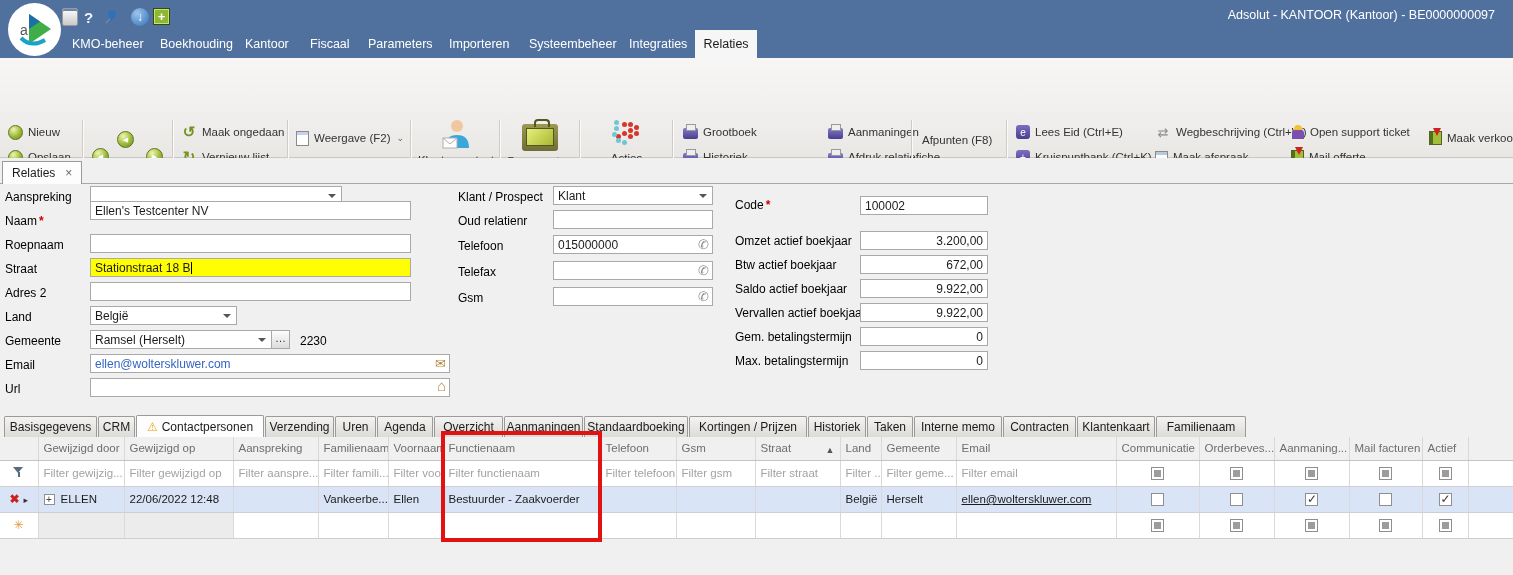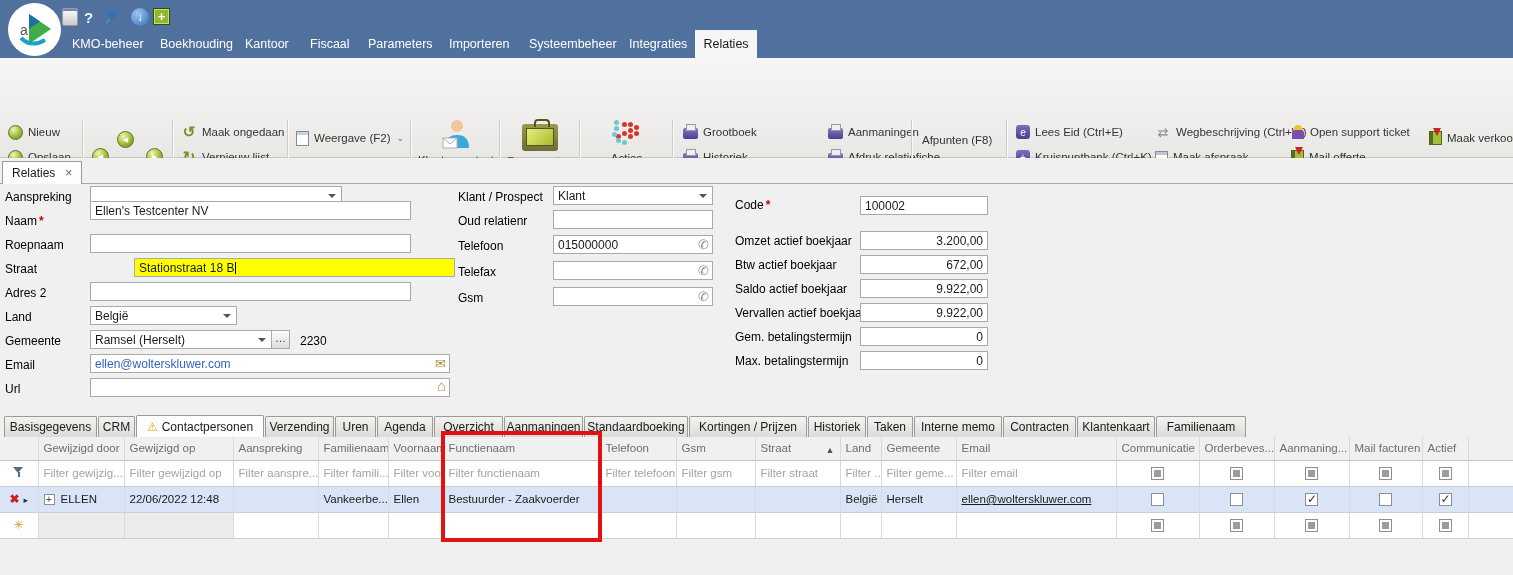--- a/index.html
+++ b/index.html
@@ -156,6 +156,7 @@
     </div>
     <div class="qicon qi-down">↓</div>
     <div class="qicon qi-add">+</div>
+    <div class="win-title">Adsolut - KANTOOR (Kantoor) - BE0000000097</div>
 
     <div class="menu-tabs">
       <div class="mtab" style="left:62px">KMO-beheer</div>

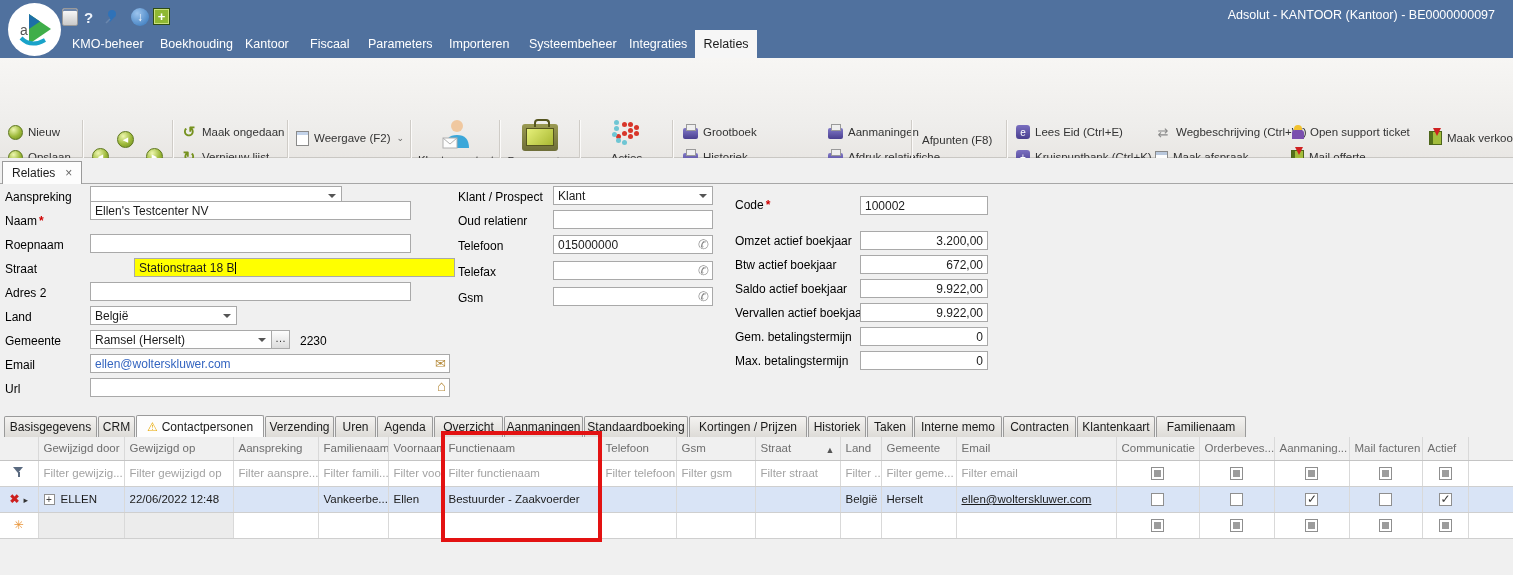--- a/index.html
+++ b/index.html
@@ -88,7 +88,7 @@
   .fld{position:absolute;height:19px;background:#fff;border:1px solid #a9a9a9;font-size:12px;line-height:16px;
        padding:1px 4px;white-space:nowrap;overflow:hidden;}
   .combo-caret{position:absolute;right:5px;top:7px;width:0;height:0;border-left:4px solid transparent;border-right:4px solid transparent;border-top:4px solid #555;}
-  .fld-yellow{background:#ffff00;margin-left:44px;}
+  .fld-yellow{background:#ffff00;}
   .caret-line{display:inline-block;width:1px;height:12px;background:#000;vertical-align:-2px;margin-left:1px;}
   .fld-icon{position:absolute;right:3px;top:1px;font-size:13px;color:#8a8a8a;cursor:default;}
   .valbox{text-align:right;}

